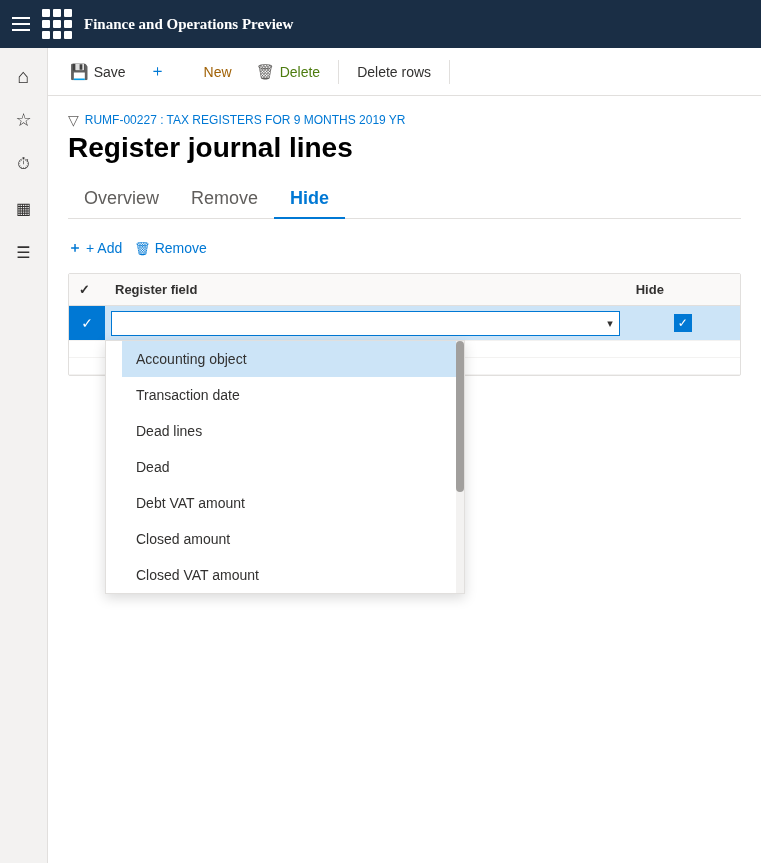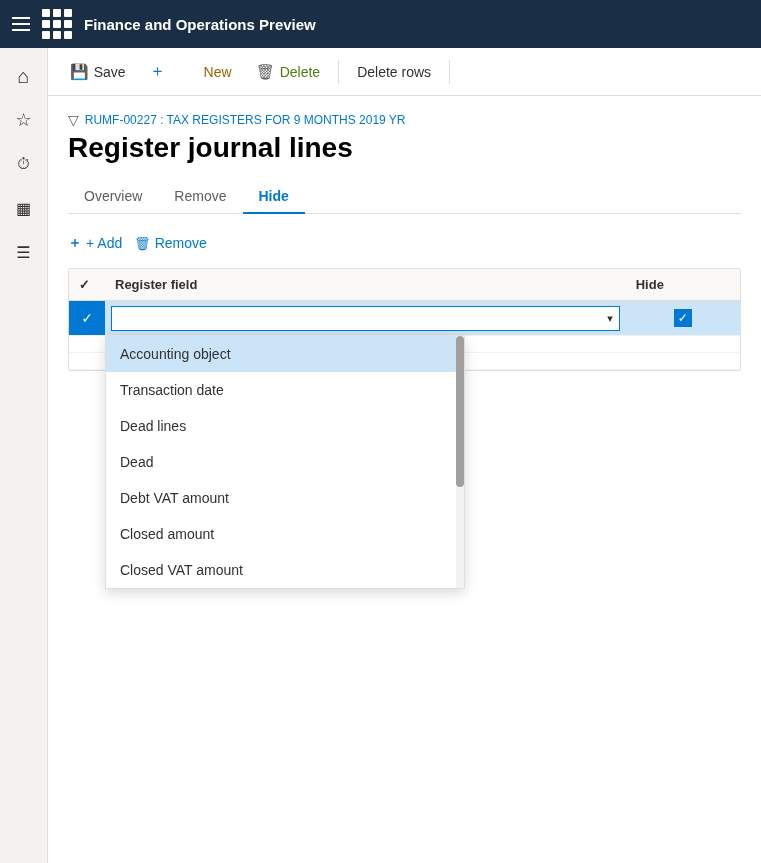--- a/index.html
+++ b/index.html
@@ -13,6 +13,7 @@
       align-items: center;
       padding: 0 12px;
       gap: 12px;
+      font-family: Liberation Serif, serif;
     }
     .top-bar-grid {
       display: grid;

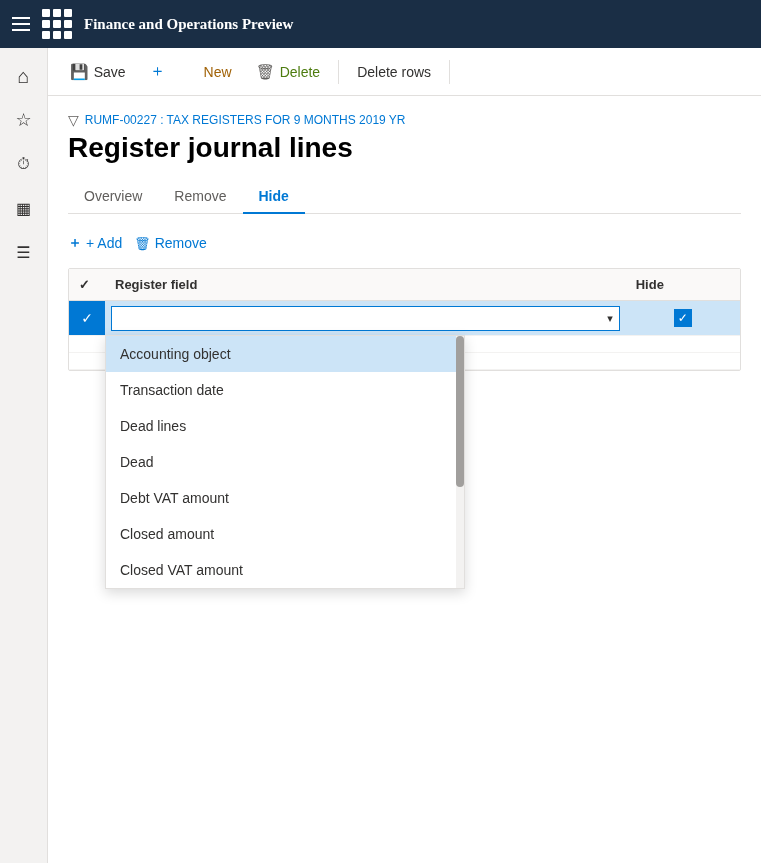--- a/index.html
+++ b/index.html
@@ -125,7 +125,7 @@
     .tab {
       padding: 8px 16px;
       cursor: pointer;
-      font-size: 14px;
+      font-size: 18px;
       color: #605e5c;
       border-bottom: 2px solid transparent;
       margin-bottom: -1px;

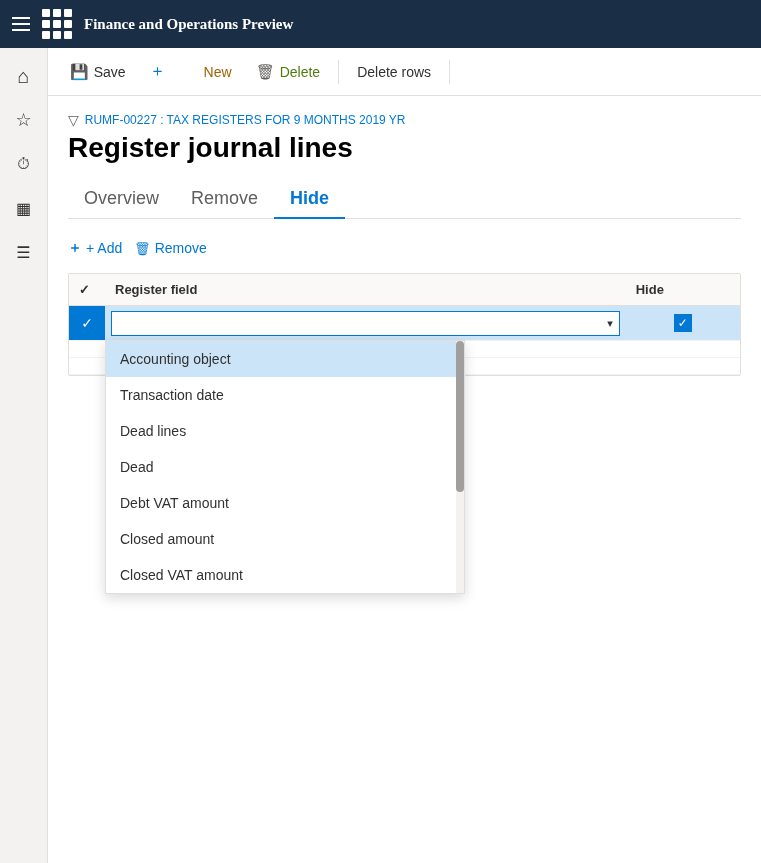--- a/index.html
+++ b/index.html
@@ -246,6 +246,7 @@
       font-size: 14px;
       color: #323130;
       cursor: pointer;
+      margin-left: 16px;
     }
     .dropdown-list-item.highlighted { background: #cce4f7; }
     .dropdown-scrollbar {

